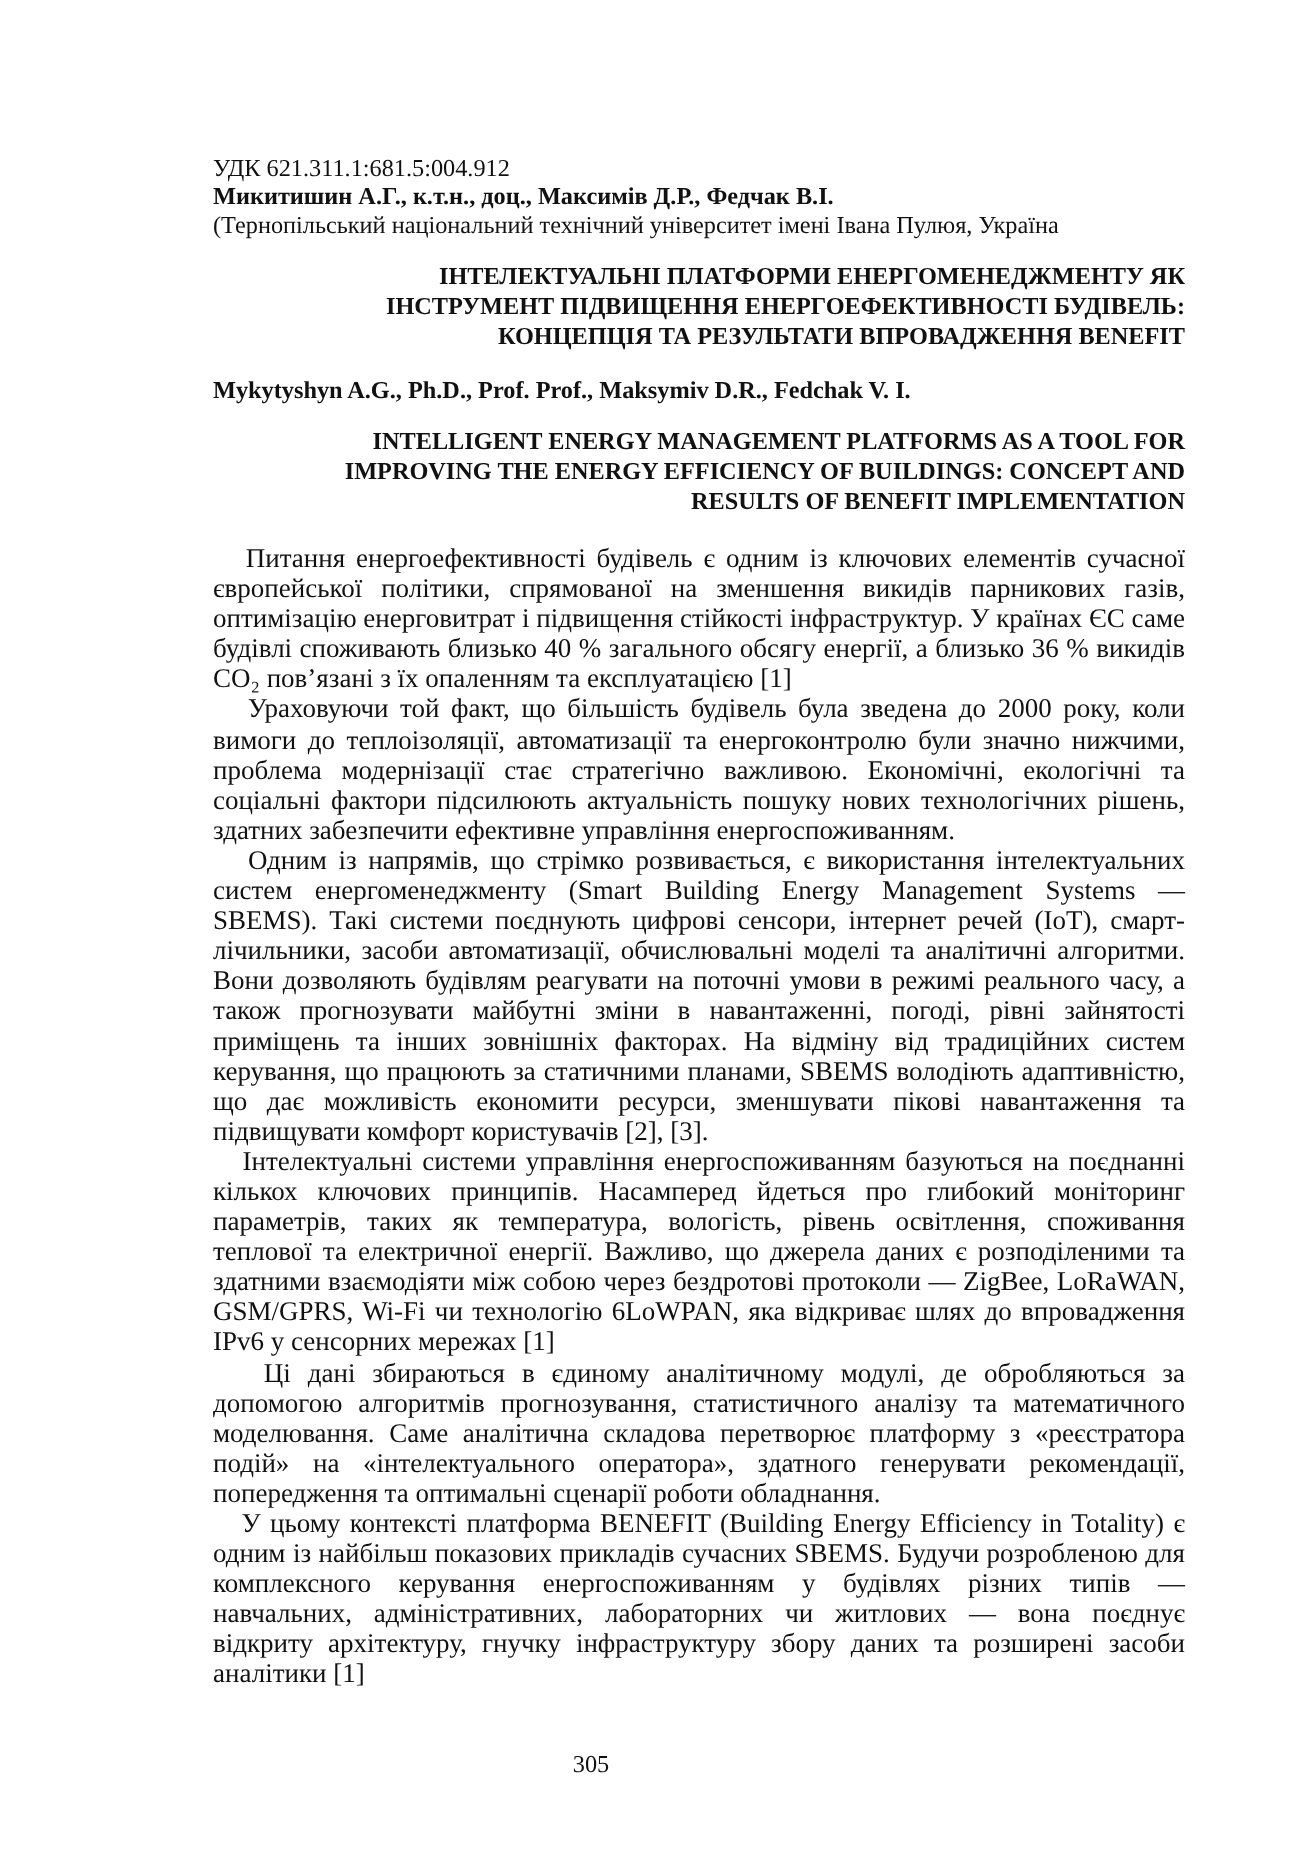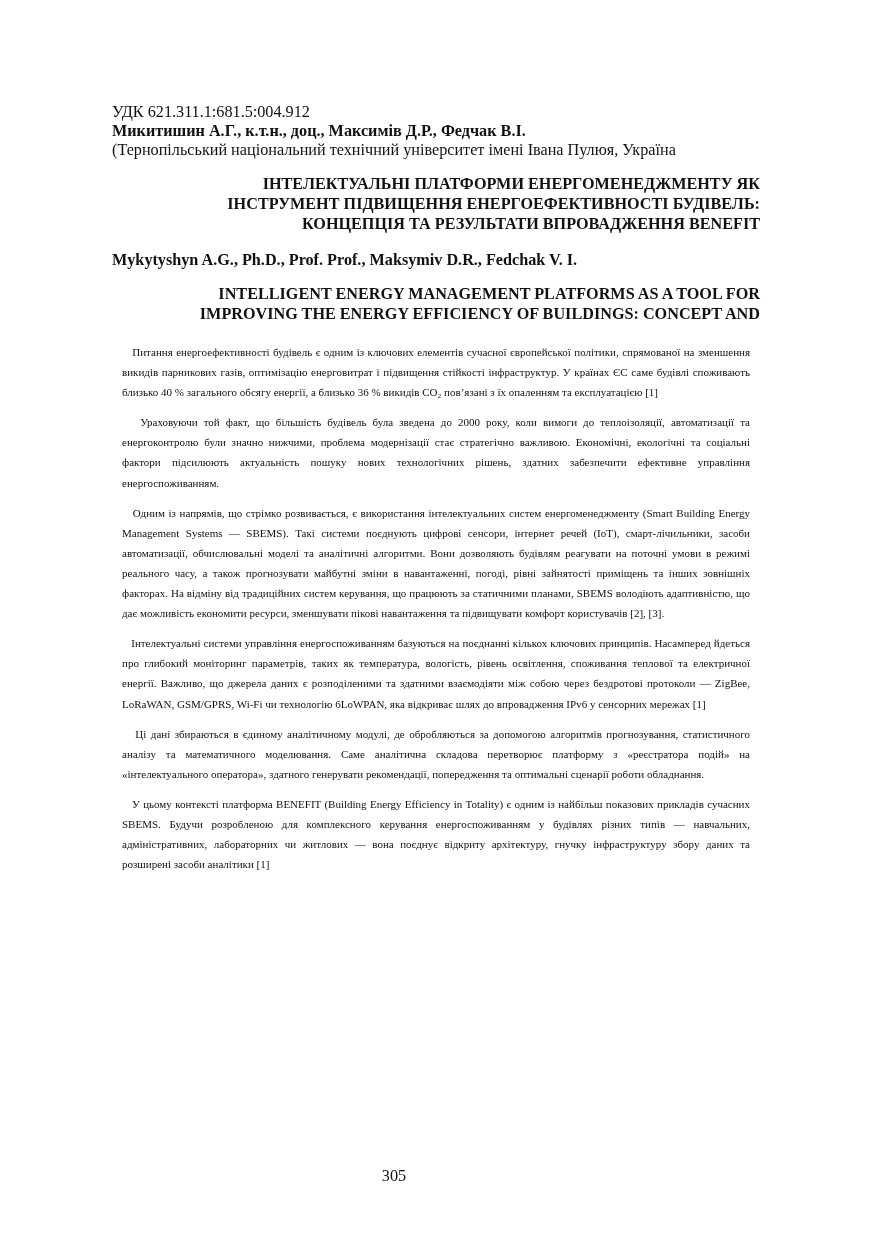--- a/index.html
+++ b/index.html
@@ -8,7 +8,7 @@
     font-family: "Liberation Serif", "DejaVu Serif", serif;
     color: #111;
   }
-  .page { position: absolute; left: 112px; top: 103px; width: 648px; }
+  .page { position: absolute; left: 142px; top: 103px; width: 648px; }
   .line { font-size: 16.2px; line-height: 19px; margin: 0; white-space: nowrap; }
   .bold { font-weight: bold; }
   .title-ua { margin-top: 14px; text-align: right; font-weight: bold; font-size: 16.2px; line-height: 20px; }

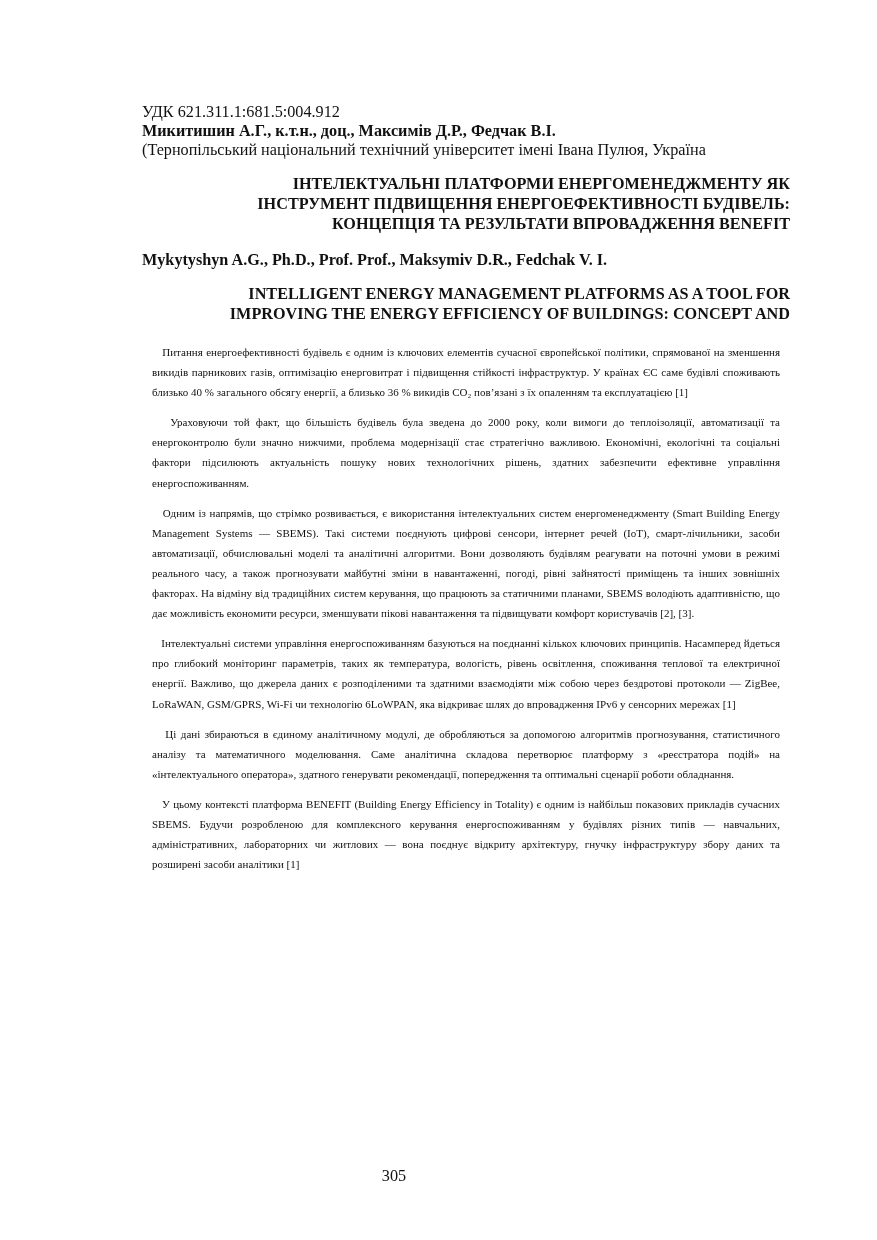--- a/index.html
+++ b/index.html
@@ -39,6 +39,7 @@
   <div class="title-en">
     <div>INTELLIGENT ENERGY MANAGEMENT PLATFORMS AS A TOOL FOR</div>
     <div>IMPROVING THE ENERGY EFFICIENCY OF BUILDINGS: CONCEPT AND</div>
+    <div>RESULTS OF BENEFIT IMPLEMENTATION</div>
   </div>
 
   <div class="body">

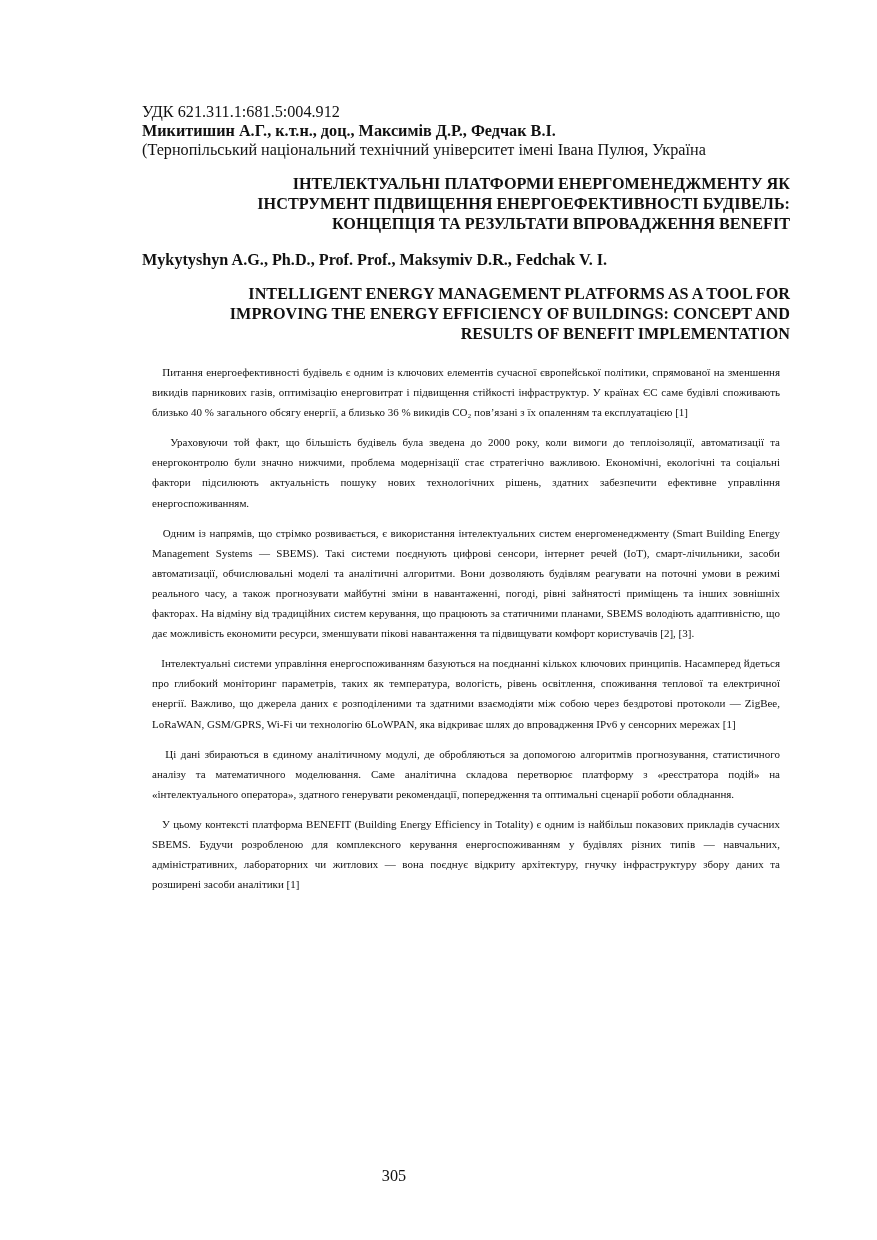--- a/index.html
+++ b/index.html
@@ -15,7 +15,7 @@
   .authors-en { margin-top: 16px; font-weight: bold; font-size: 16.2px; line-height: 20px; }
   .title-en { margin-top: 14px; text-align: right; font-weight: bold; font-size: 16.2px; line-height: 20px; }
   .body { margin-top: 18px; }
-  .para { font-size: 11px; line-height: 20.1px; text-align: justify; text-indent: 2px; margin: 10px; hyphens: none; }
+  .para { font-size: 18px; line-height: 20.1px; text-align: justify; text-indent: 2px; margin: 0; hyphens: none; }
   .para::first-line {}
   .para { text-indent: 0; }
   .page-number { position: absolute; left: 0; width: 788px; top: 1167px; text-align: center; font-size: 16.2px; }

